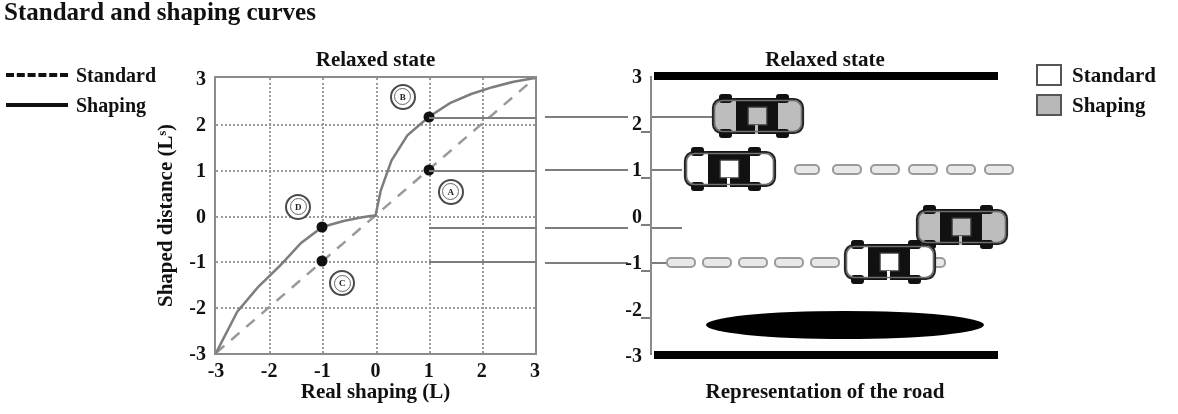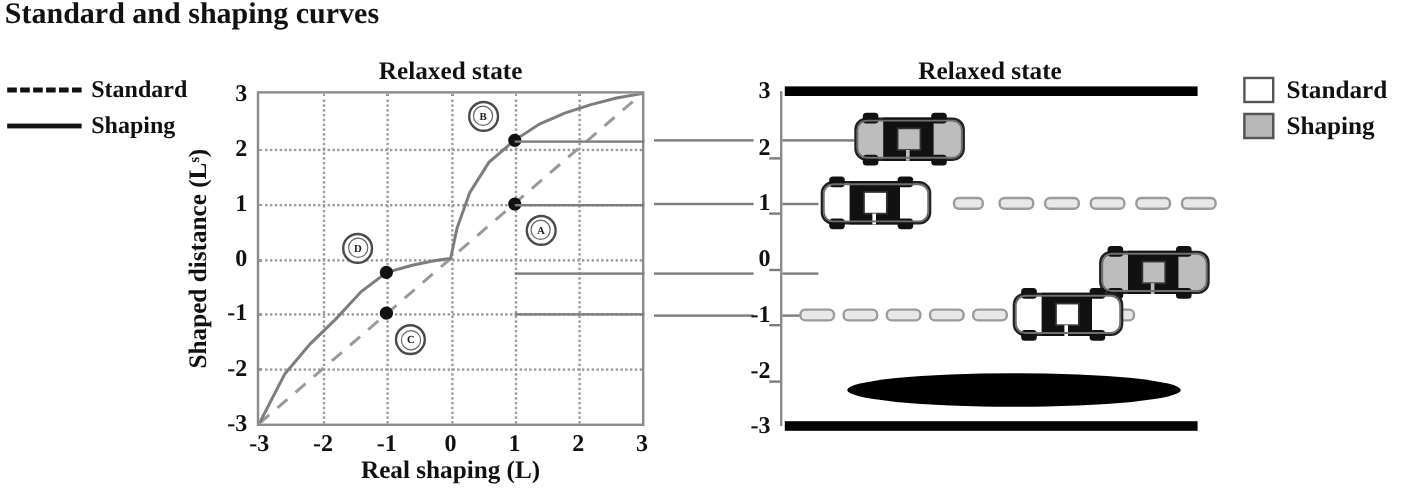--- a/index.html
+++ b/index.html
@@ -328,6 +328,7 @@
         <div class="rtick" style="top: 269px;">-3</div>
       </div>
   </div>
+  <div id="road-caption">Representation of the road</div>
 
   <div id="box-legend">
     <div class="bl-row">

